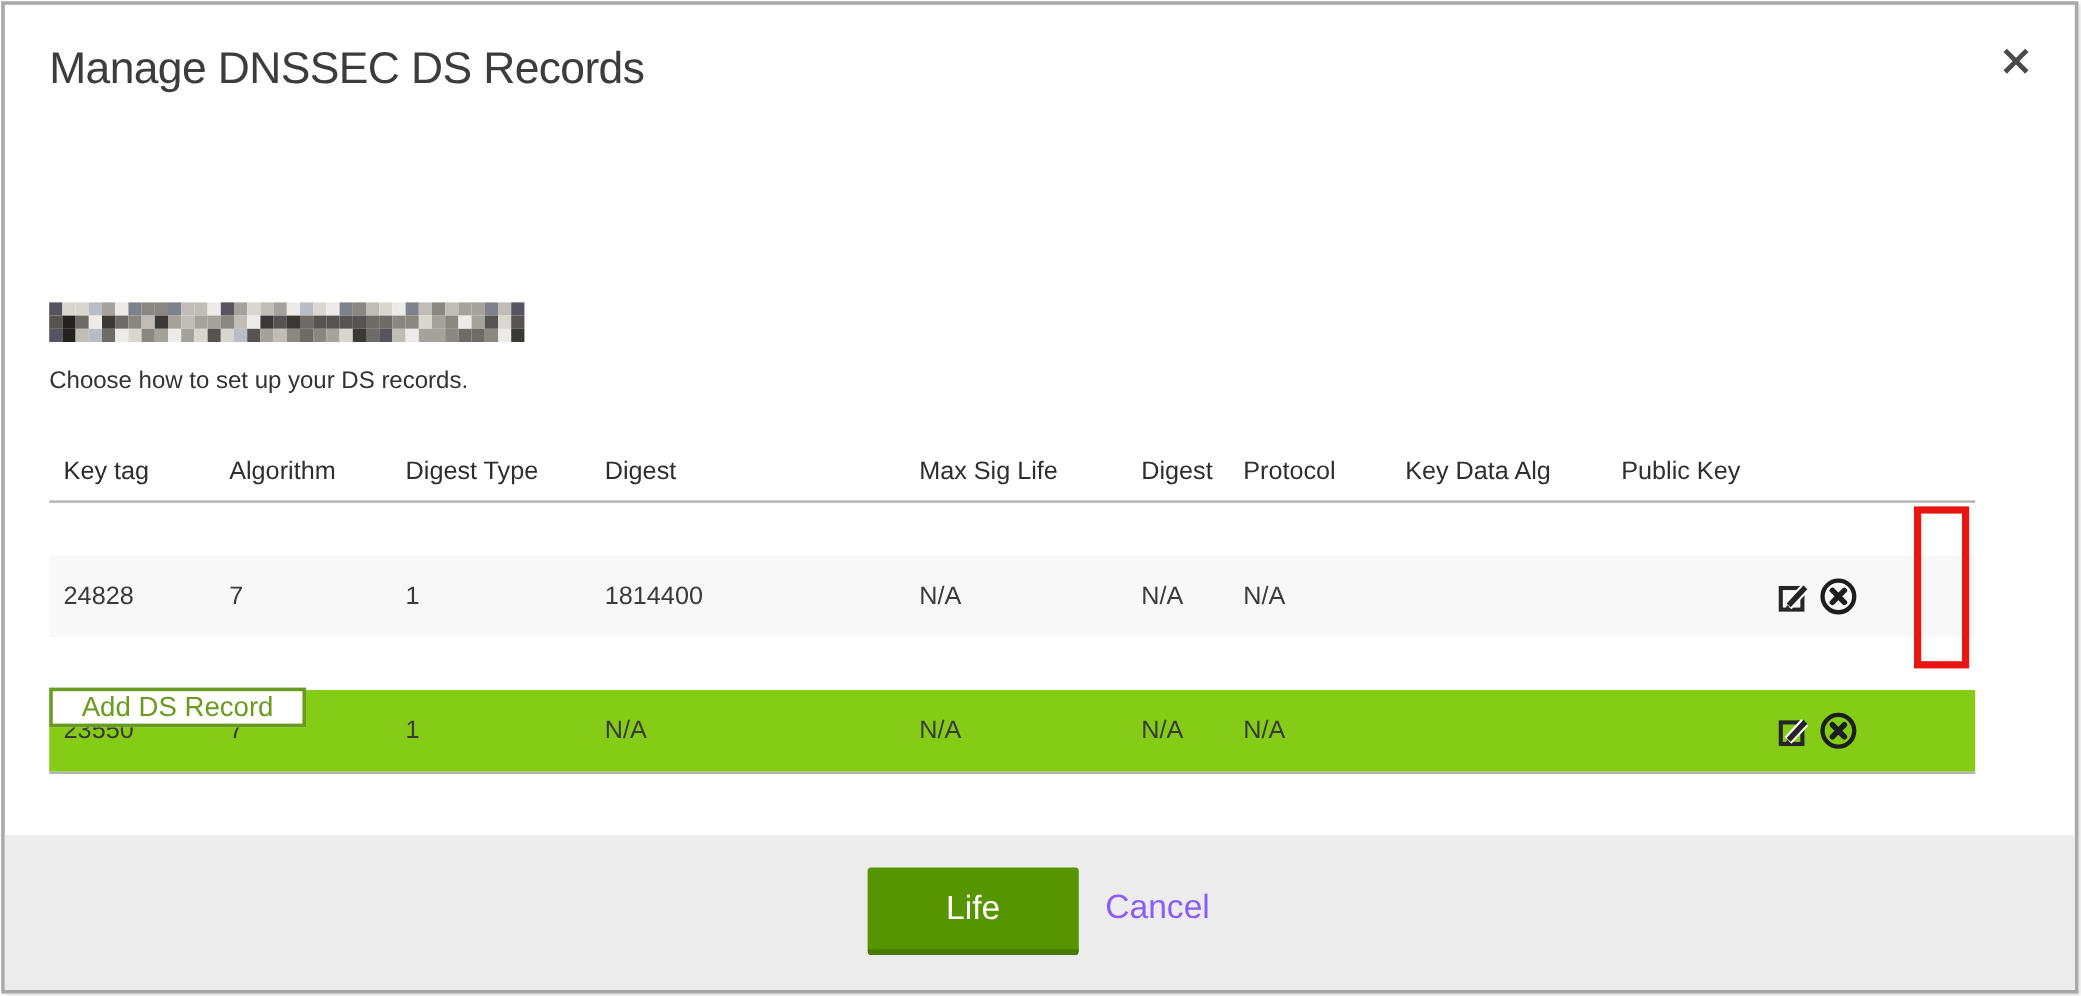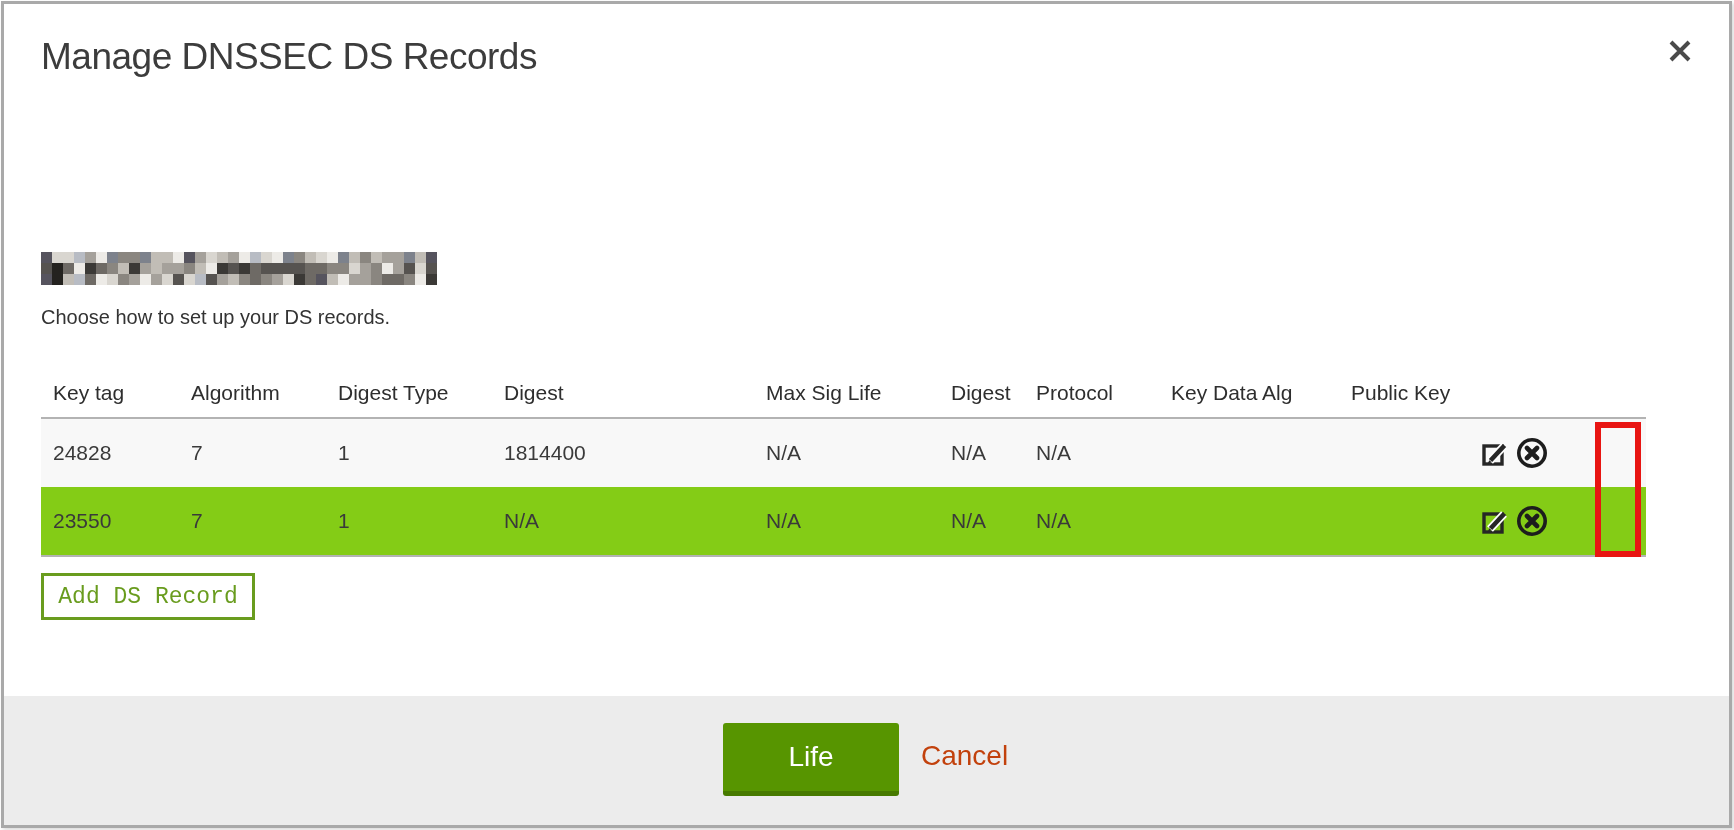--- a/index.html
+++ b/index.html
@@ -51,7 +51,7 @@
   .trow > div { padding-left: 12px; overflow: hidden; white-space: nowrap; }
   .thead { height: 48px; color: #2e2e2e; }
   .tbody { border-top: 2px solid #b3b3b3; border-bottom: 2px solid #b3b3b3; }
-  .data-row { height: 68px; }
+  .data-row { height: 68px; margin-top: 44px; }
   .data-row.odd { background: #f8f8f8; }
   .data-row.even { background: #84cc16; }
   .actions-cell {

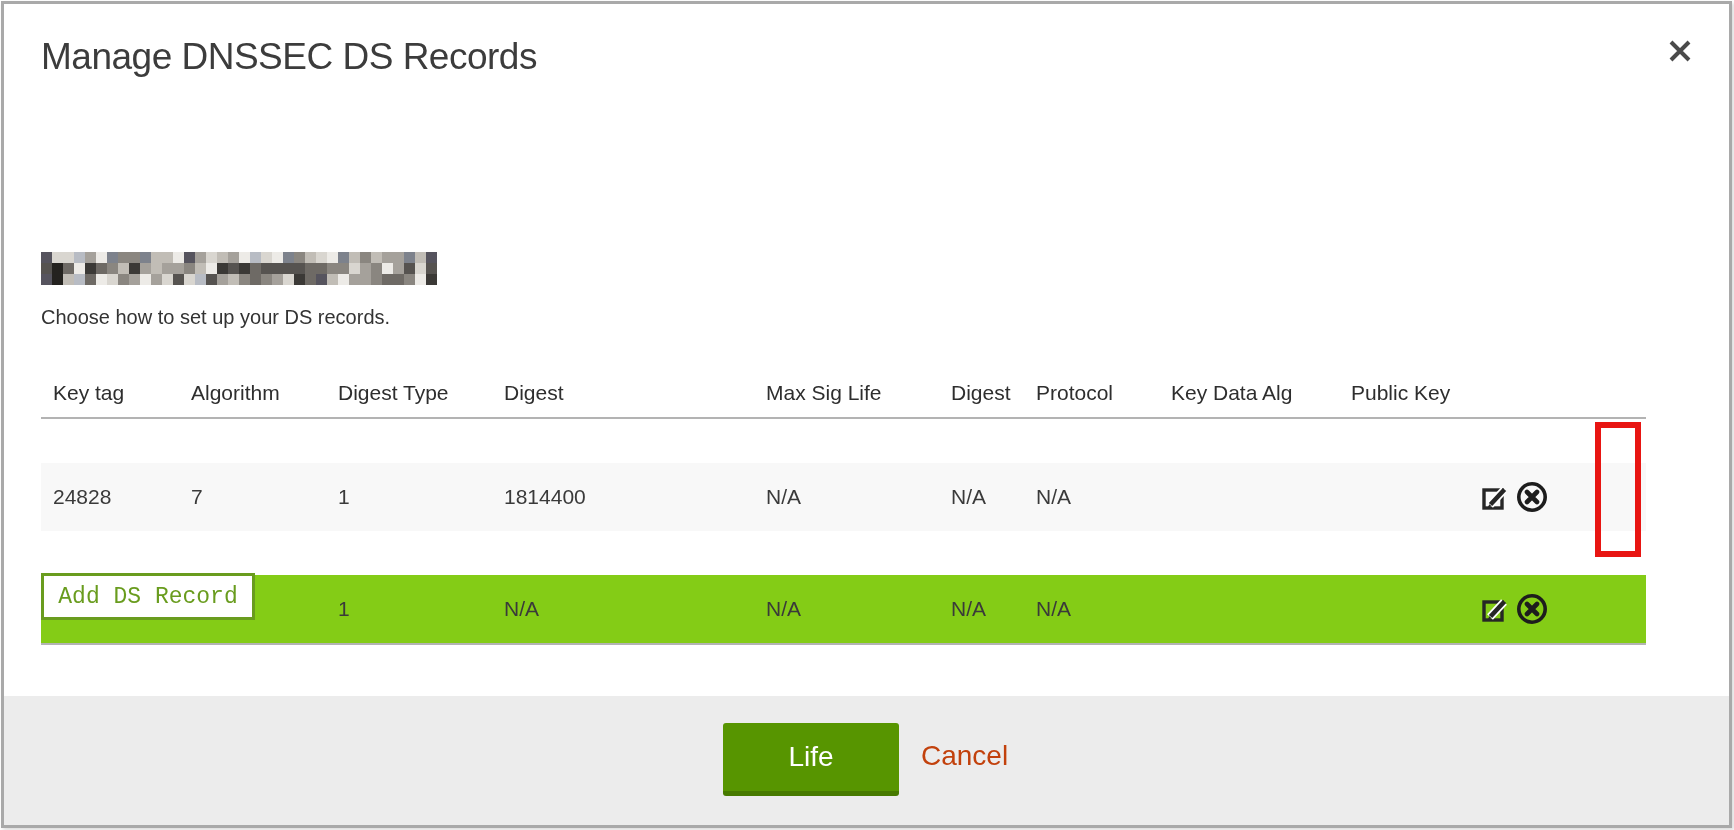--- a/index.html
+++ b/index.html
@@ -71,12 +71,12 @@
   }
   .add-btn {
     position: absolute; left: 37px; top: 569px;
-    width: 214px; height: 47px;
+    width: 214px; height: 33px;
     background: #ffffff;
     border: 3px solid #699c1e;
     color: #699c1e;
     font-size: 23px;
-    font-family: Liberation Mono, monospace;
+    font-family: Liberation Sans, sans-serif;
     cursor: pointer;
   }
   .footer {

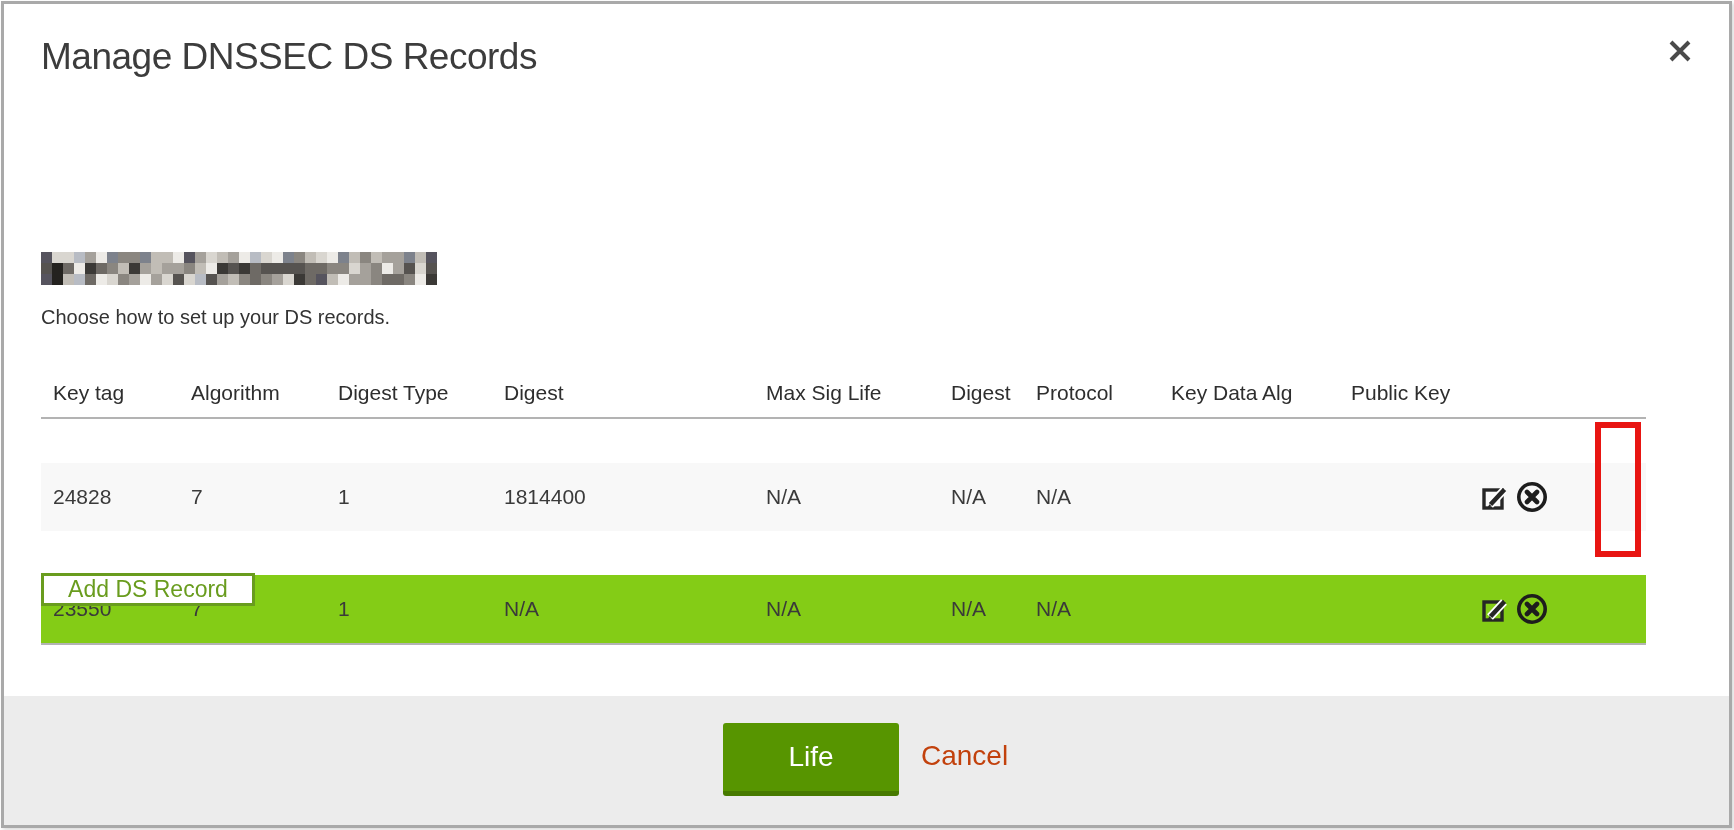--- a/index.html
+++ b/index.html
@@ -98,7 +98,7 @@
   }
   .cancel-link {
     position: absolute; left: 917px; top: 44px;
-    font-size: 28px; color: #c2410c;
+    font-size: 28px; color: #8b5cf6;
     text-decoration: none; cursor: pointer;
   }
 </style>

